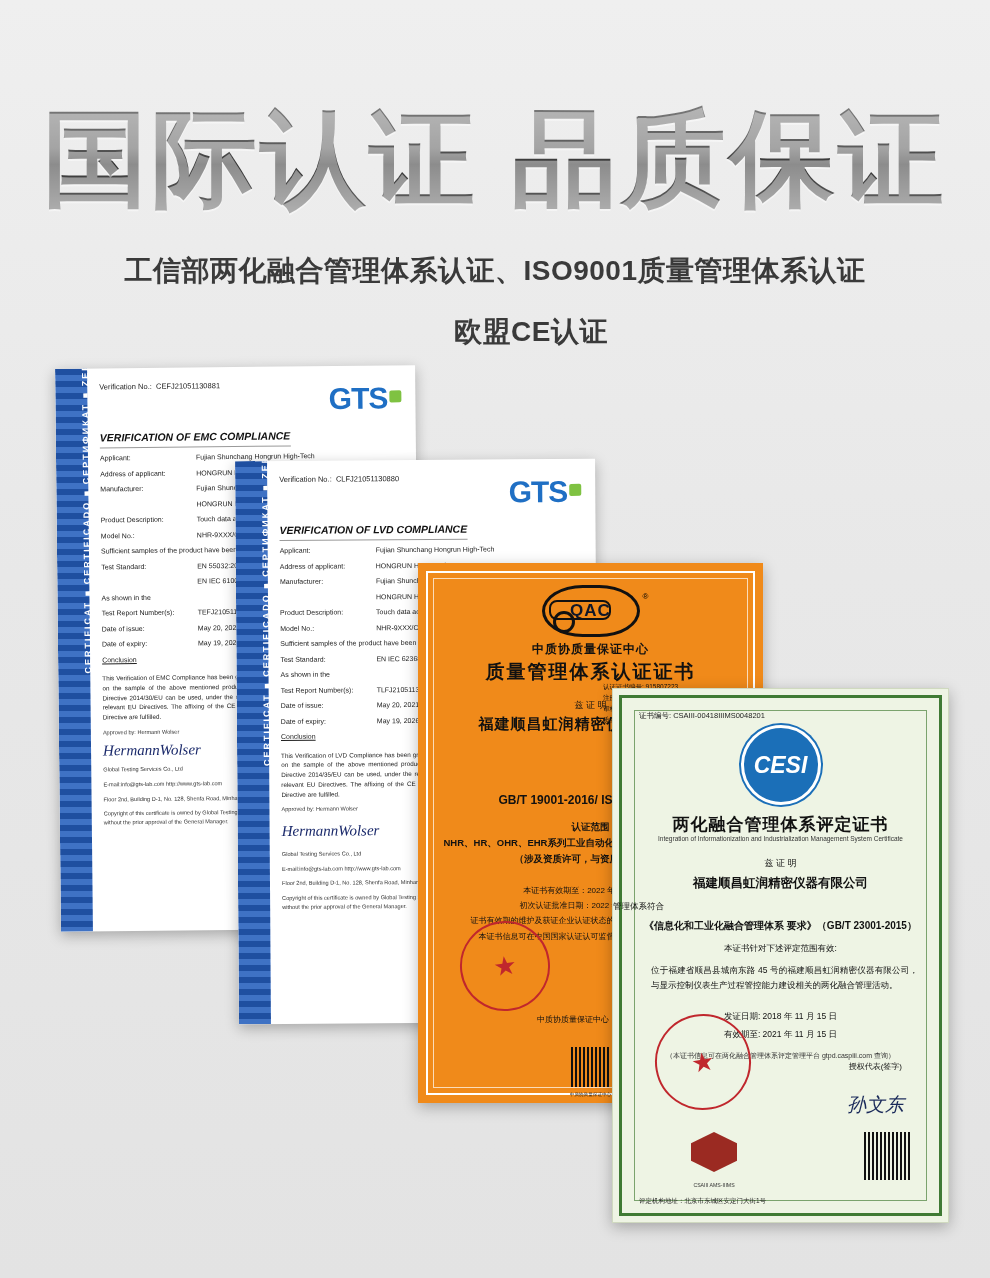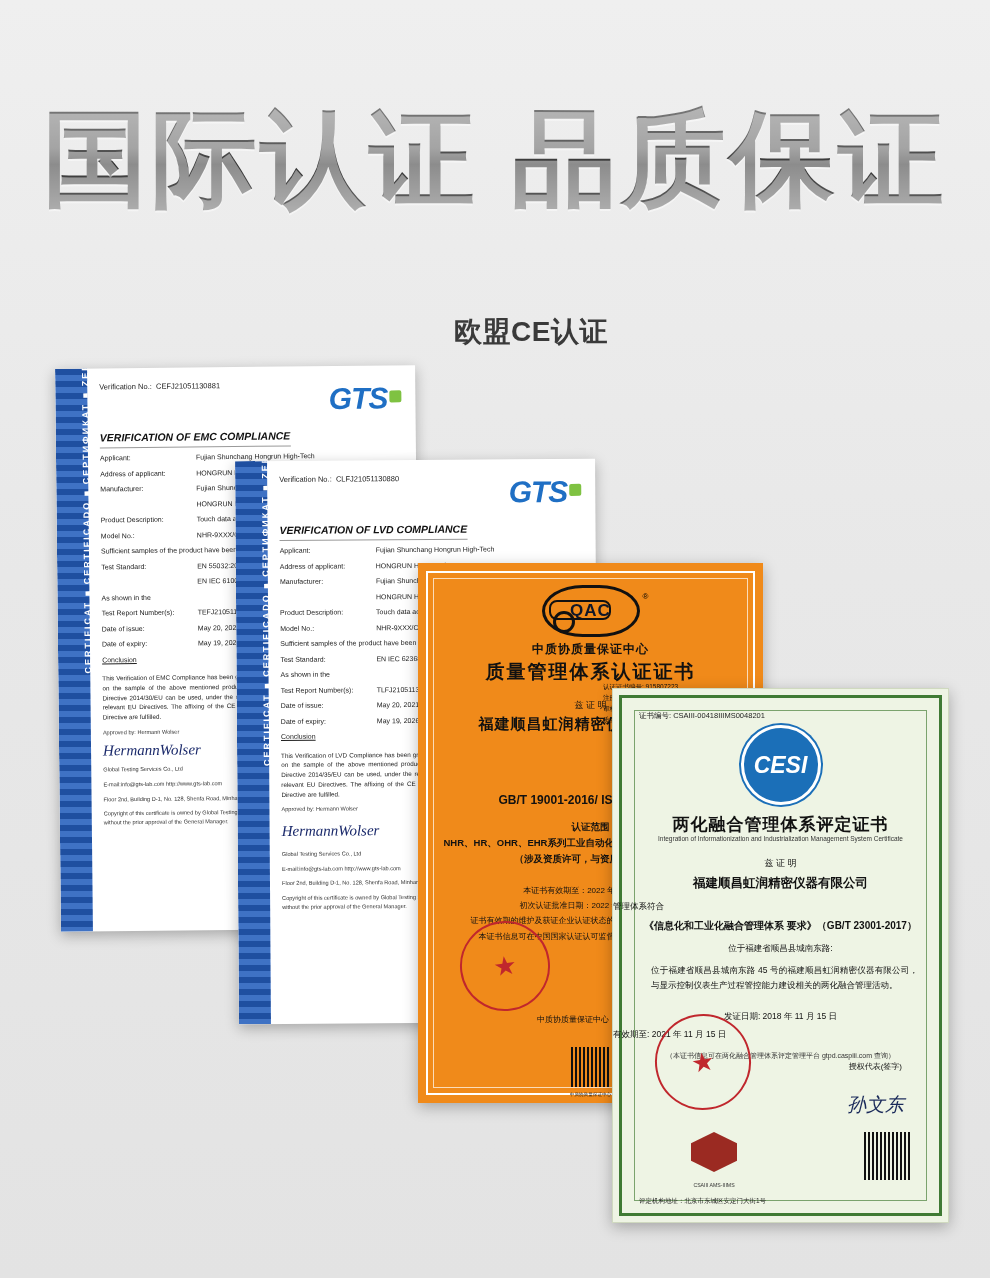--- a/index.html
+++ b/index.html
@@ -151,6 +151,7 @@
 <div class="page">
 
   <div class="headline">国际认证 品质保证</div>
+  <div class="sub1">工信部两化融合管理体系认证、ISO9001质量管理体系认证</div>
   <div class="sub2">欧盟CE认证</div>
 
   <div class="cert" id="cert1">

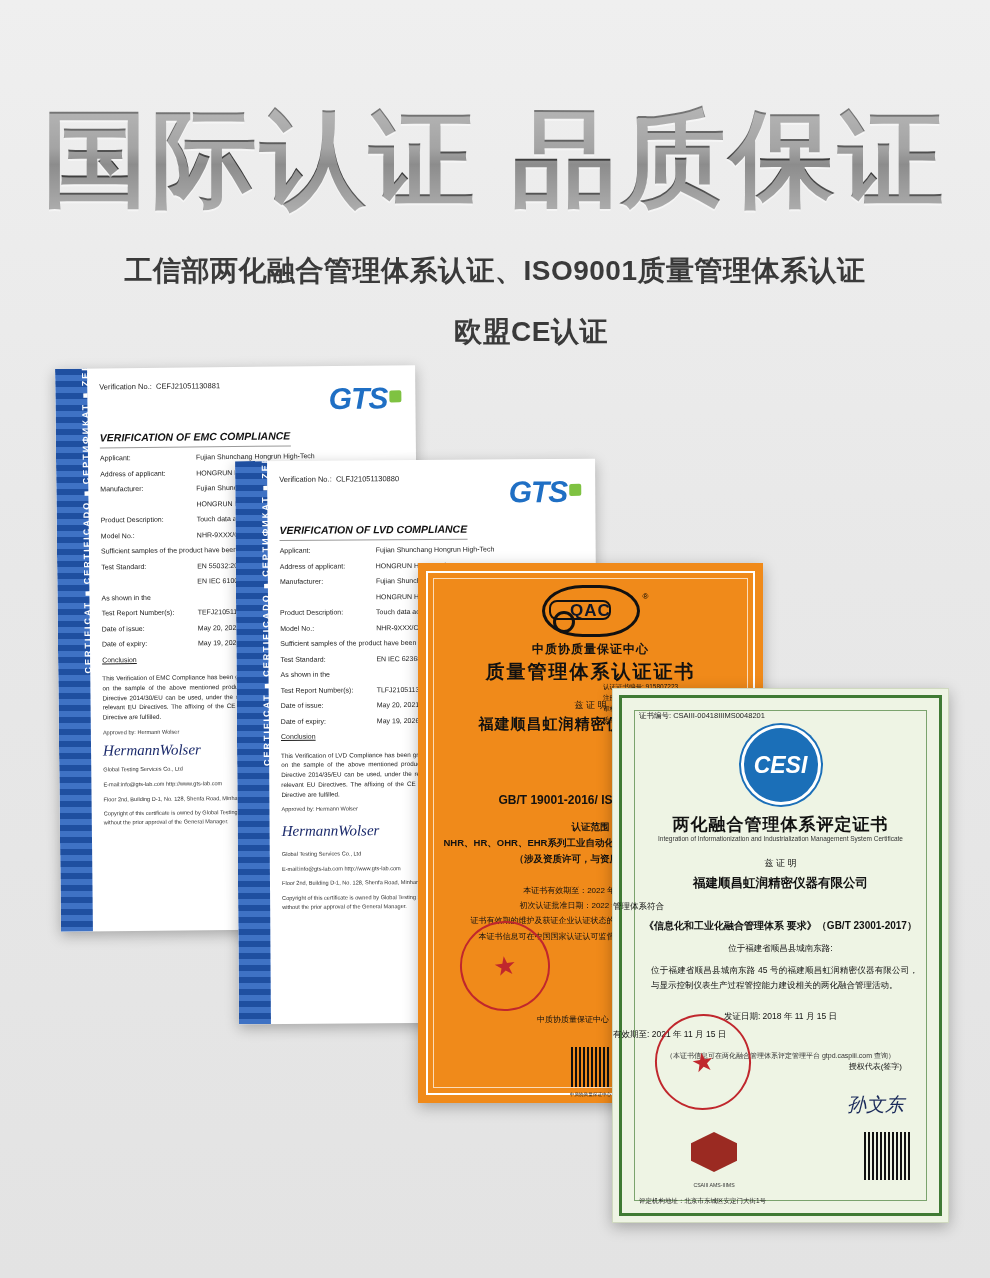--- a/index.html
+++ b/index.html
@@ -54,7 +54,7 @@
   .gts-verif{font-size:7.5px;color:#222;}
   .gts-logo{
     position:absolute;right:14px;top:16px;
-    font-size:30px;font-weight:bold;font-style:italic;color:#1f6fc4;letter-spacing:-1px;
+    font-size:30px;font-weight:bold;color:#1f6fc4;letter-spacing:-1px;
   }
   .gts-logo .sq{display:inline-block;width:12px;height:12px;background:#7fc242;margin-left:2px;vertical-align:6px;border-radius:2px;}
   .gts-title{

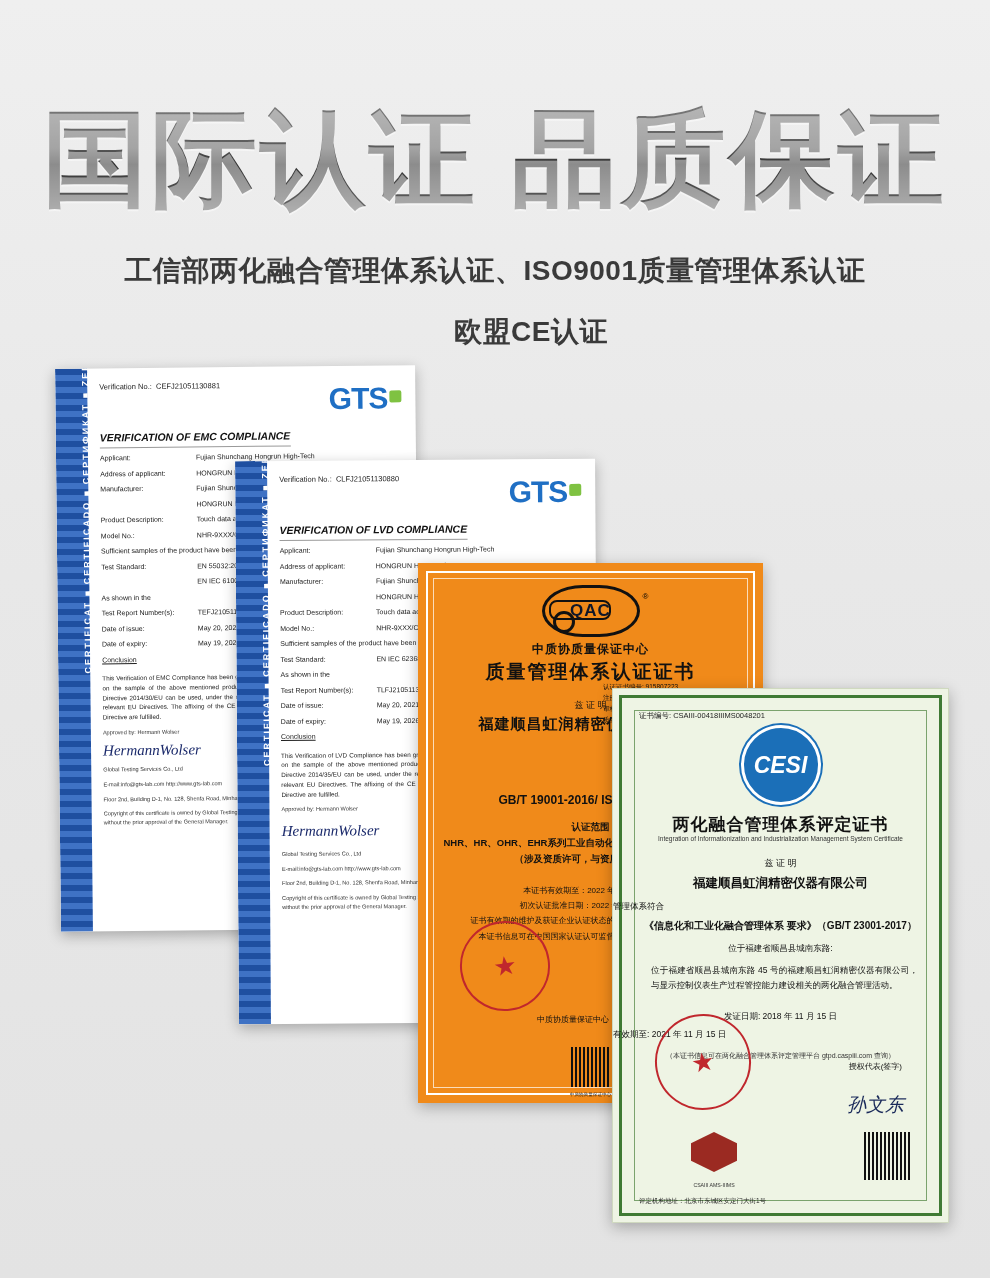--- a/index.html
+++ b/index.html
@@ -366,7 +366,7 @@
     <div class="cesi-zs">兹 证 明</div>
     <div class="cesi-name">福建顺昌虹润精密仪器有限公司</div>
     <div class="cesi-l1">管理体系符合</div>
-    <div class="cesi-l2">《信息化和工业化融合管理体系 要求》（GB/T 23001-2017）</div>
+    <div class="cesi-l2">《信息化和工业化融合管理体系 要求》（GB/T 23001-2015）</div>
     <div class="cesi-l3">位于福建省顺昌县城南东路:</div>
     <div class="cesi-p">位于福建省顺昌县城南东路 45 号的福建顺昌虹润精密仪器有限公司，与显示控制仪表生产过程管控能力建设相关的两化融合管理活动。</div>
     <div class="cesi-d1">发证日期: 2018 年 11 月 15 日</div>

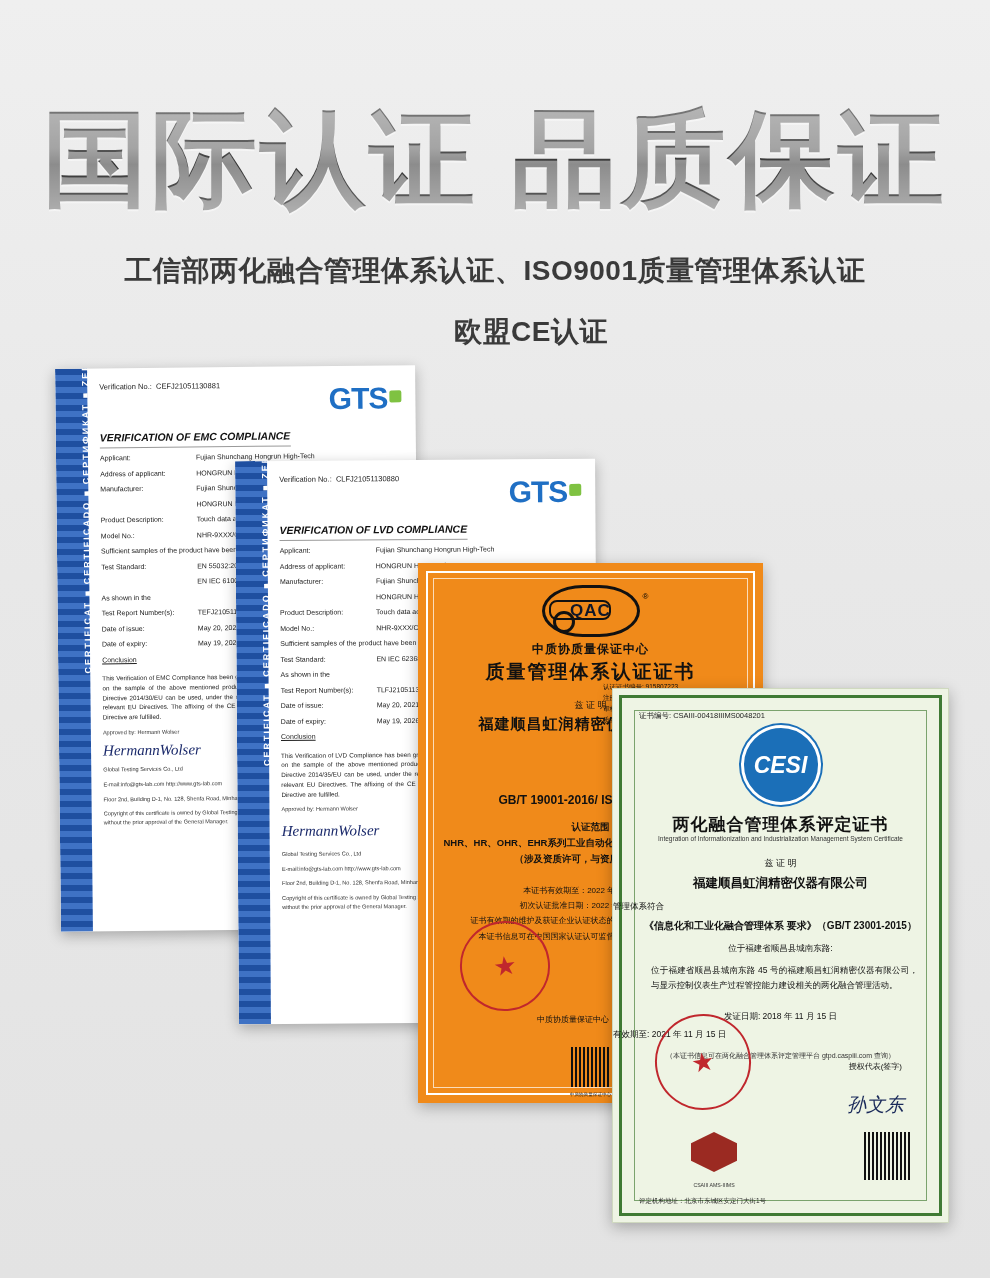--- a/index.html
+++ b/index.html
@@ -367,7 +367,7 @@
     <div class="cesi-name">福建顺昌虹润精密仪器有限公司</div>
     <div class="cesi-l1">管理体系符合</div>
     <div class="cesi-l2">《信息化和工业化融合管理体系 要求》（GB/T 23001-2015）</div>
-    <div class="cesi-l3">位于福建省顺昌县城南东路:</div>
+    <div class="cesi-l3">本证书针对下述评定范围有效:</div>
     <div class="cesi-p">位于福建省顺昌县城南东路 45 号的福建顺昌虹润精密仪器有限公司，与显示控制仪表生产过程管控能力建设相关的两化融合管理活动。</div>
     <div class="cesi-d1">发证日期: 2018 年 11 月 15 日</div>
     <div class="cesi-d2">有效期至: 2021 年 11 月 15 日</div>

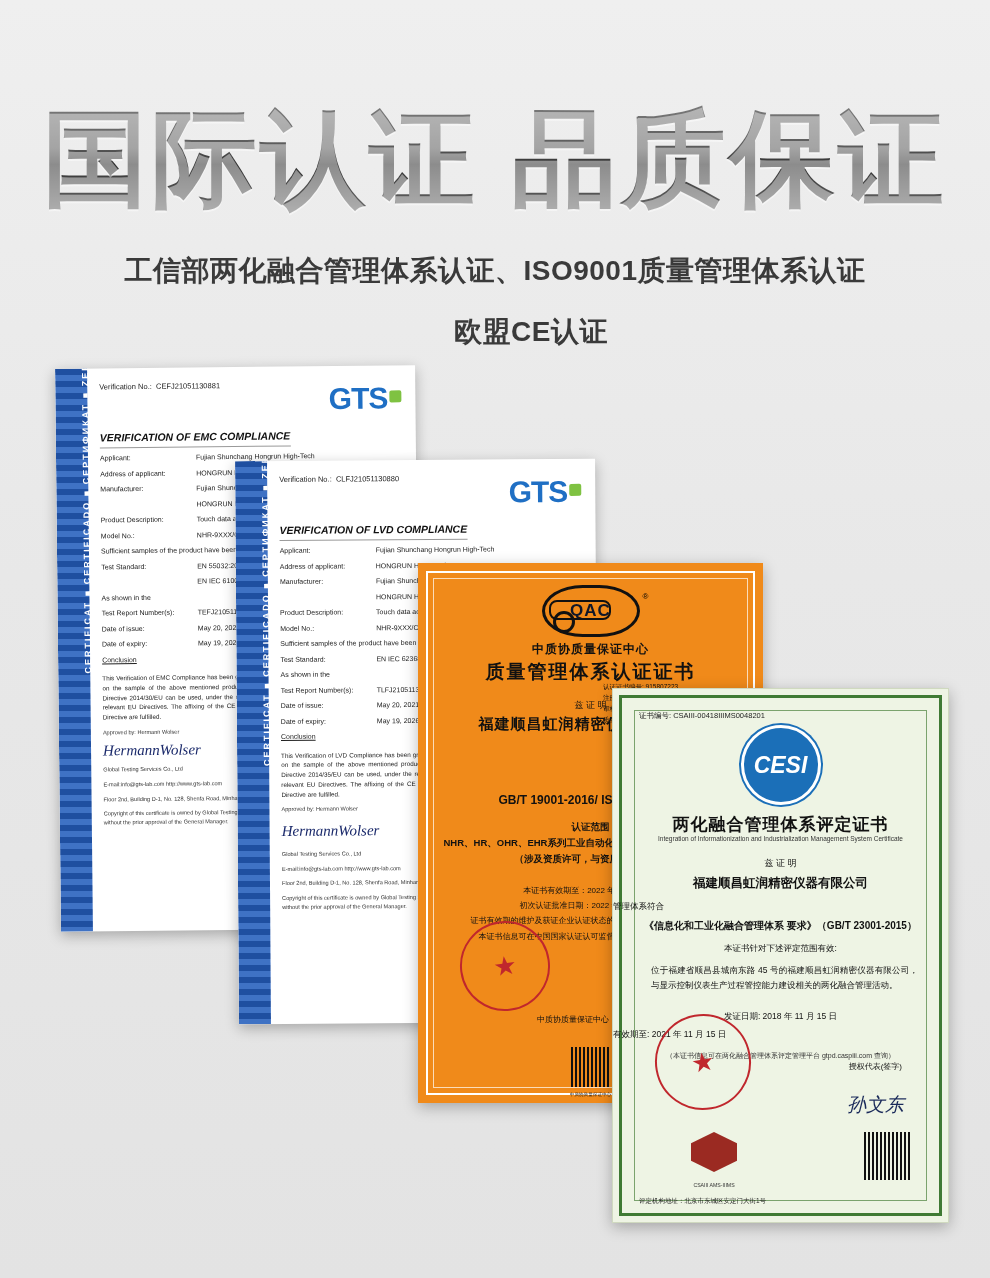--- a/index.html
+++ b/index.html
@@ -130,7 +130,7 @@
   .cesi-l3{position:absolute;left:0;right:0;top:254px;text-align:center;font-size:8.5px;color:#111;}
   .cesi-p{position:absolute;left:38px;right:30px;top:274px;font-size:8.5px;color:#111;line-height:1.8;text-align:justify;}
   .cesi-d1{position:absolute;left:0;right:0;top:322px;text-align:center;font-size:8.5px;color:#111;}
-  .cesi-d2{position:absolute;left:0;right:0;top:340px;font-size:8.5px;color:#111;}
+  .cesi-d2{position:absolute;left:0;right:0;top:340px;text-align:center;font-size:8.5px;color:#111;}
   .cesi-d3{position:absolute;left:0;right:0;top:362px;text-align:center;font-size:7px;color:#333;}
   .cesi-seal{
     position:absolute;left:42px;bottom:112px;width:92px;height:92px;border:2px solid #c0272d;border-radius:50%;

